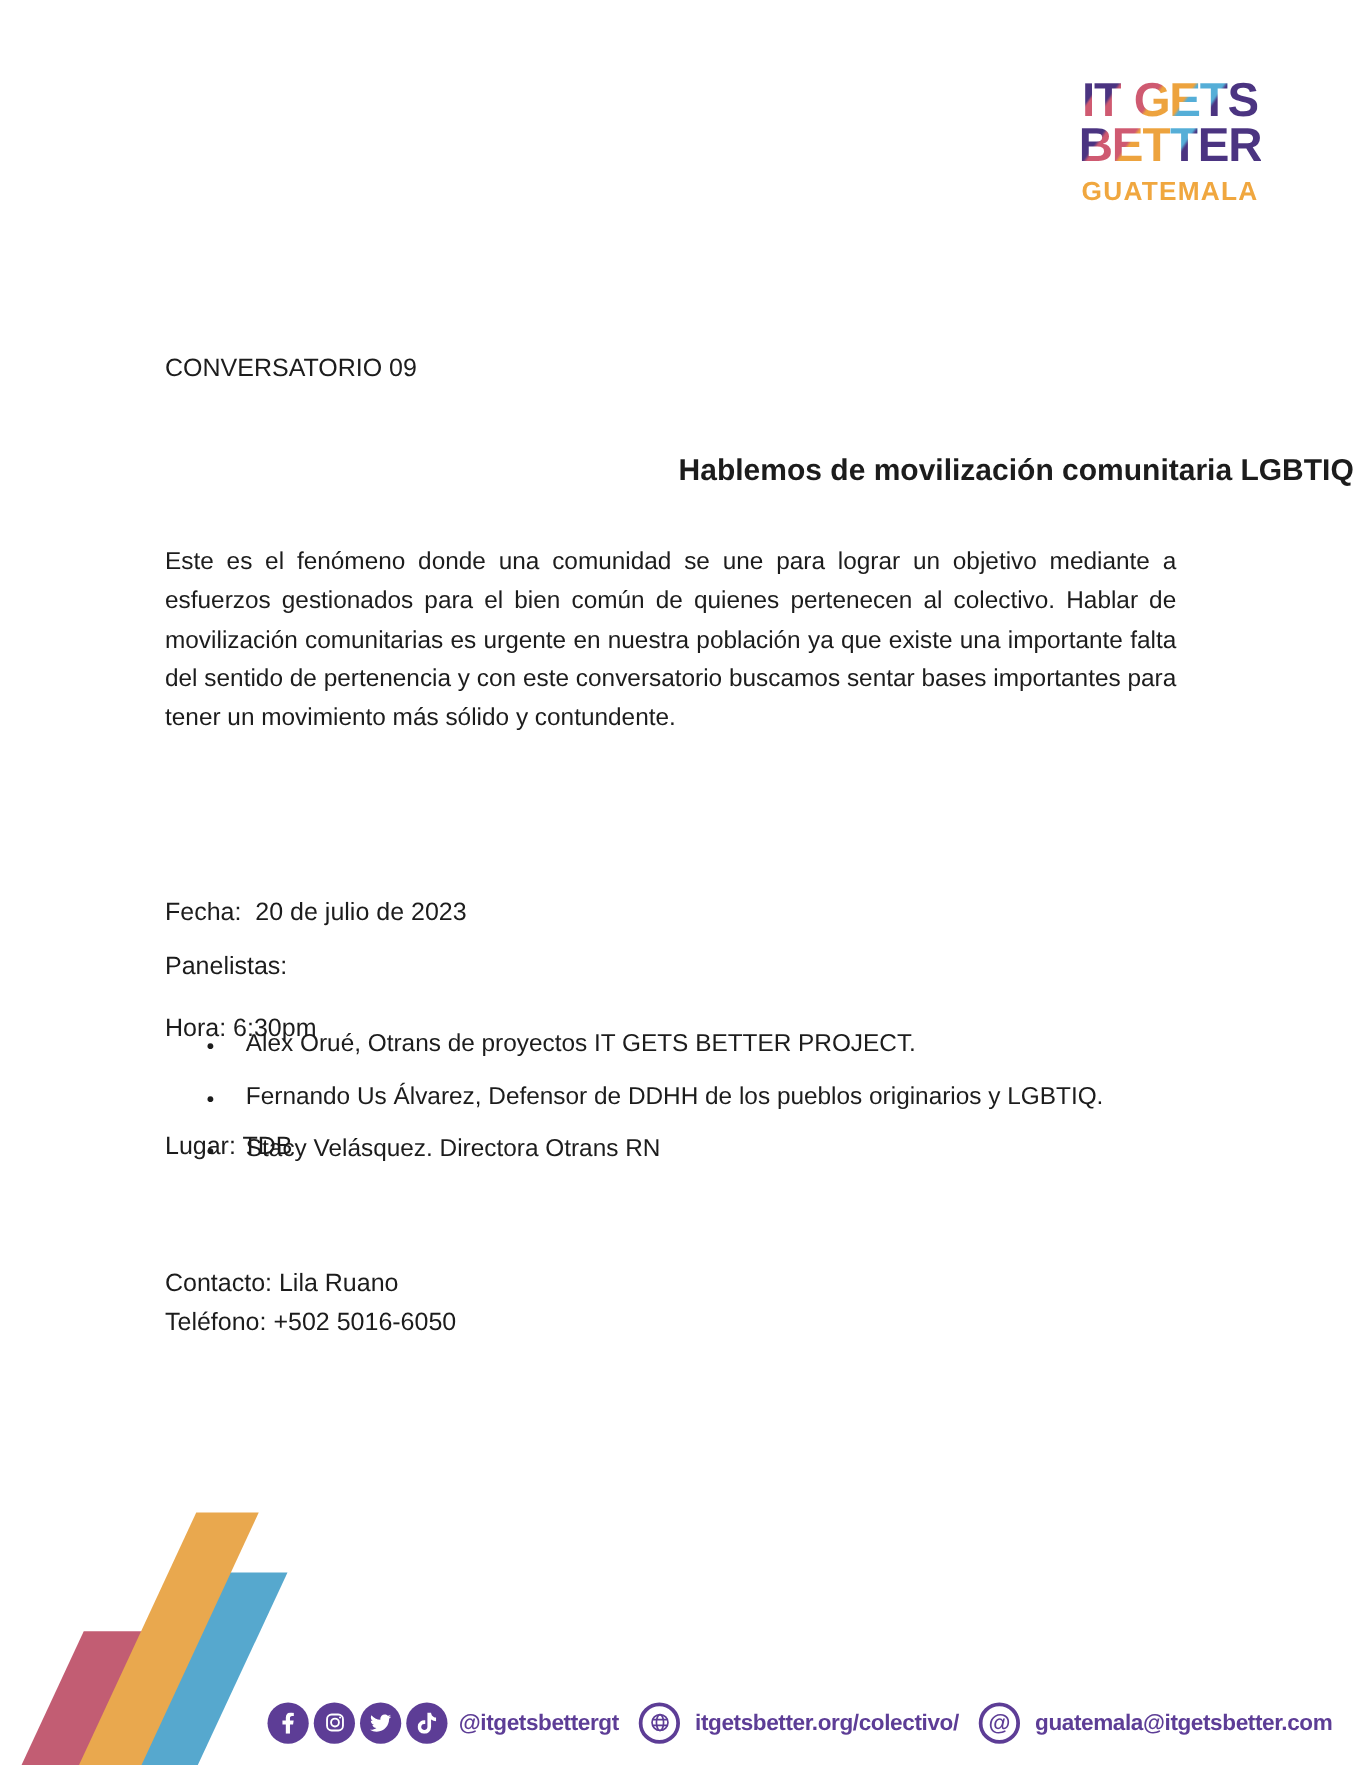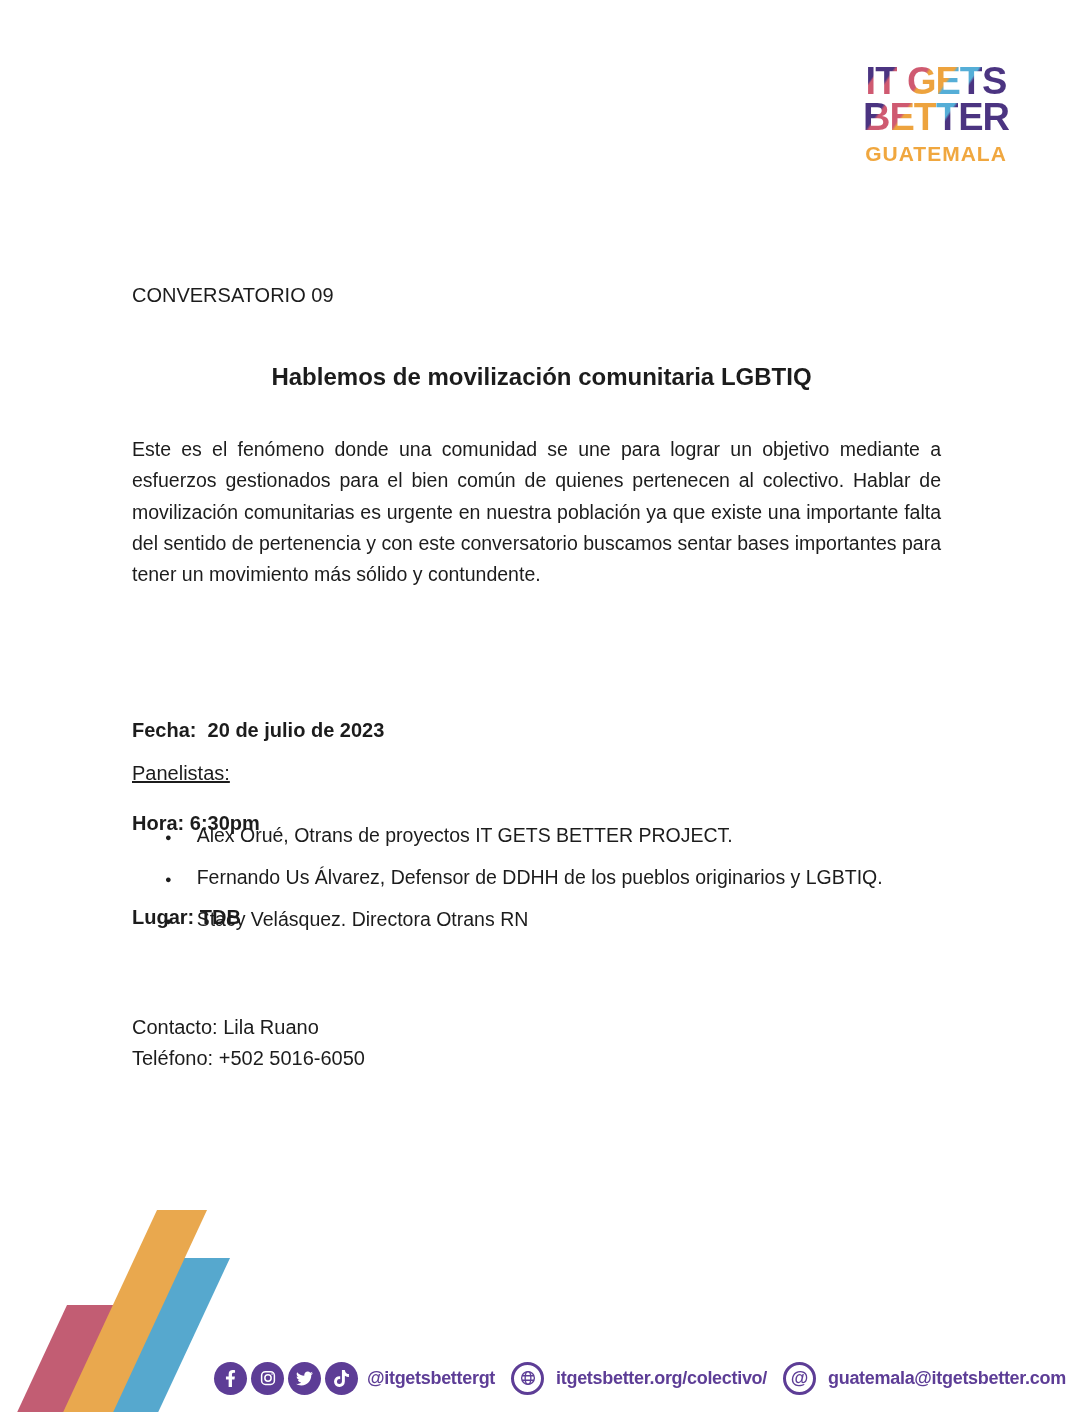--- a/index.html
+++ b/index.html
@@ -36,7 +36,7 @@
   }
   .title {
     position:absolute; left:0; right:0; top:341px;
-    margin:0; text-align:center;
+    margin:0; text-align:right;
     font-size:24px; font-weight:bold;
   }
   .para {

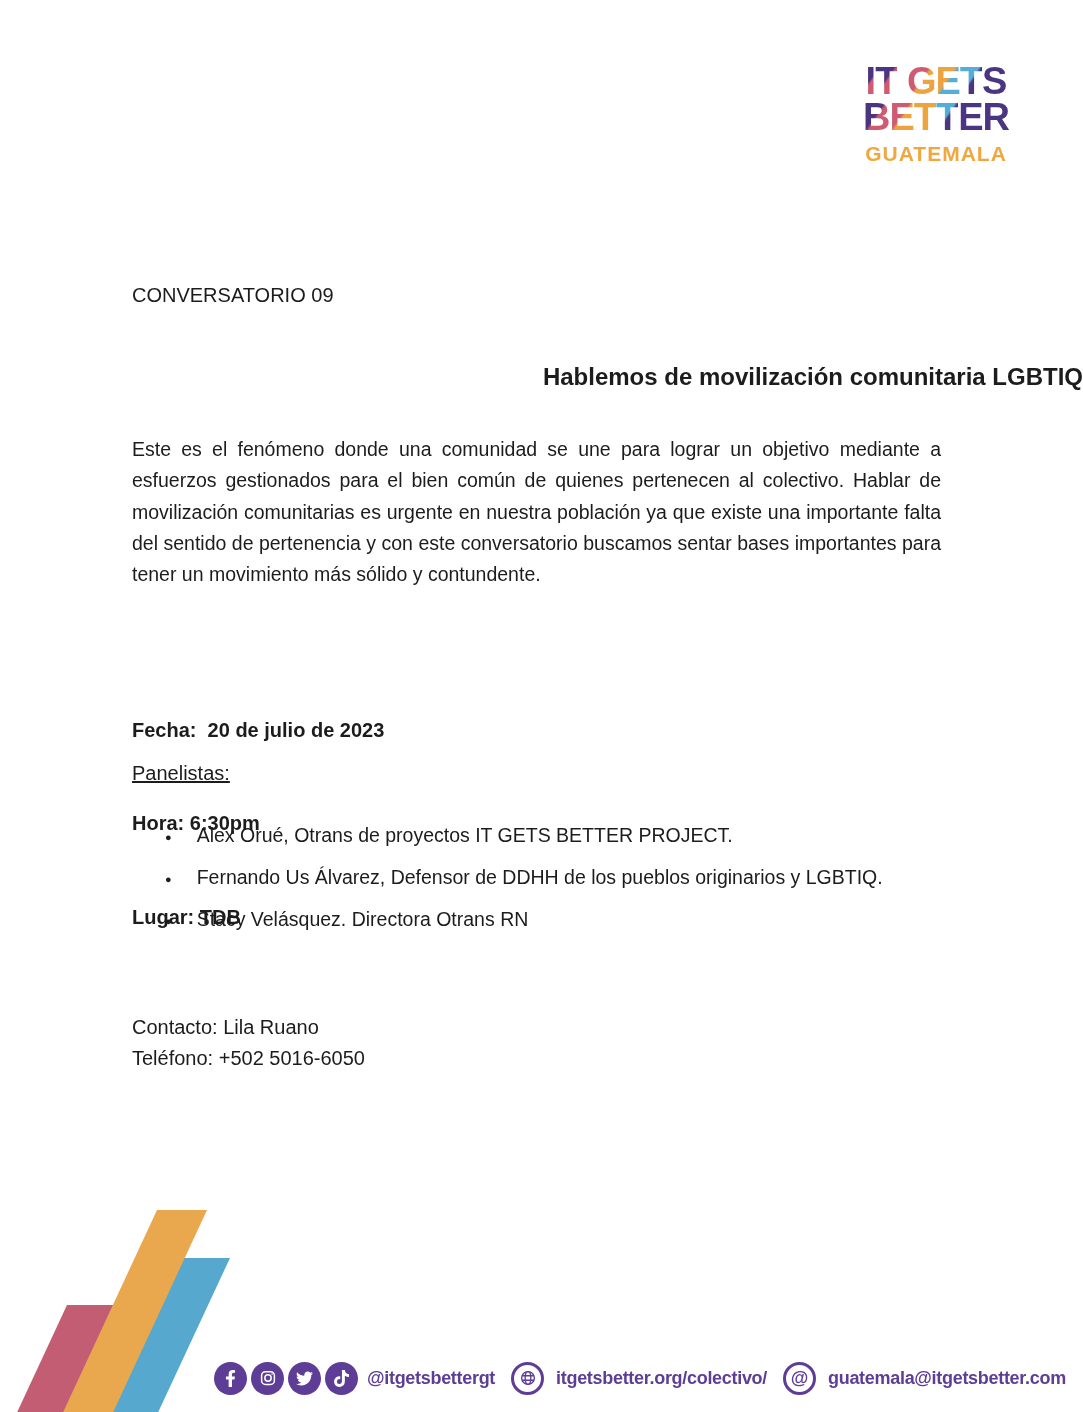--- a/index.html
+++ b/index.html
@@ -46,7 +46,7 @@
   }
   .details {
     position:absolute; left:132px; top:630px;
-    font-size:20px; line-height:31.3px; white-space:pre-wrap;font-weight:bold;
+    font-size:20px; line-height:31.3px; white-space:pre-wrap;
   }
   .panelists-label {
     position:absolute; left:132px; top:740px;

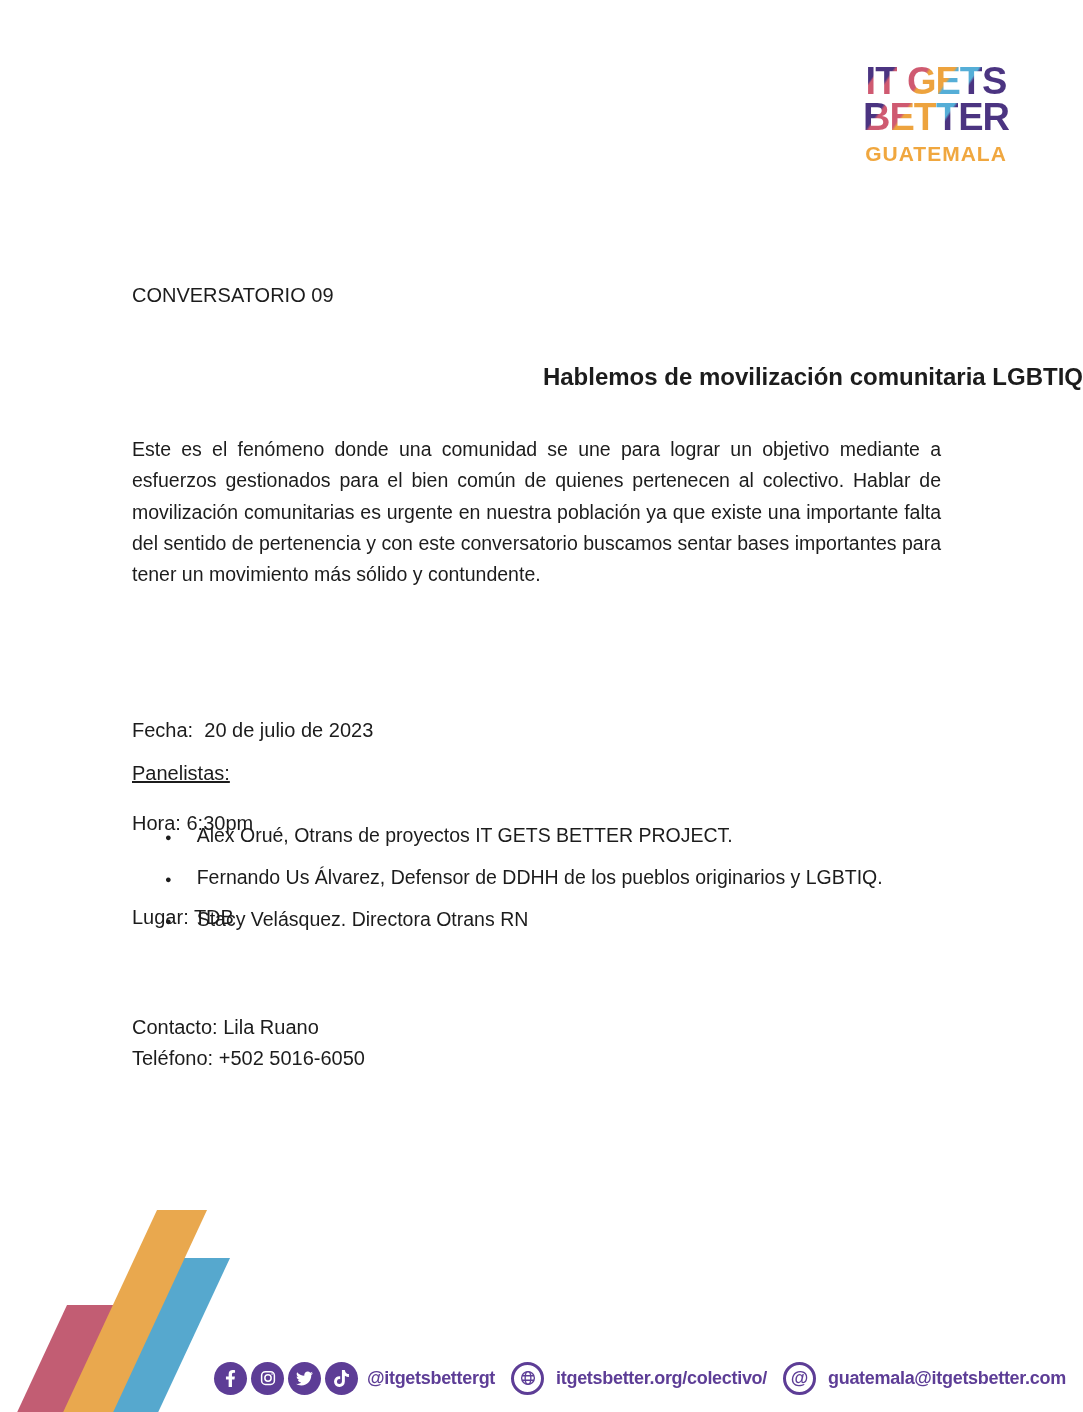--- a/index.html
+++ b/index.html
@@ -51,7 +51,6 @@
   .panelists-label {
     position:absolute; left:132px; top:740px;
     font-size:20px;
-    text-decoration:underline;
   }
   .panelists {
     position:absolute; left:165px; top:802px;

